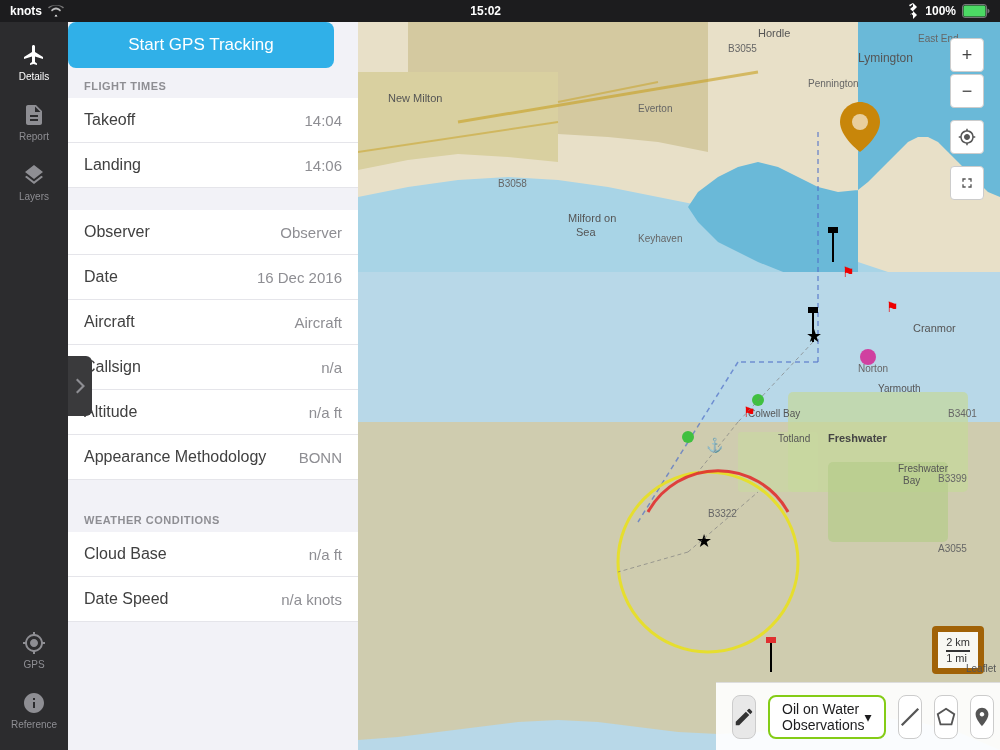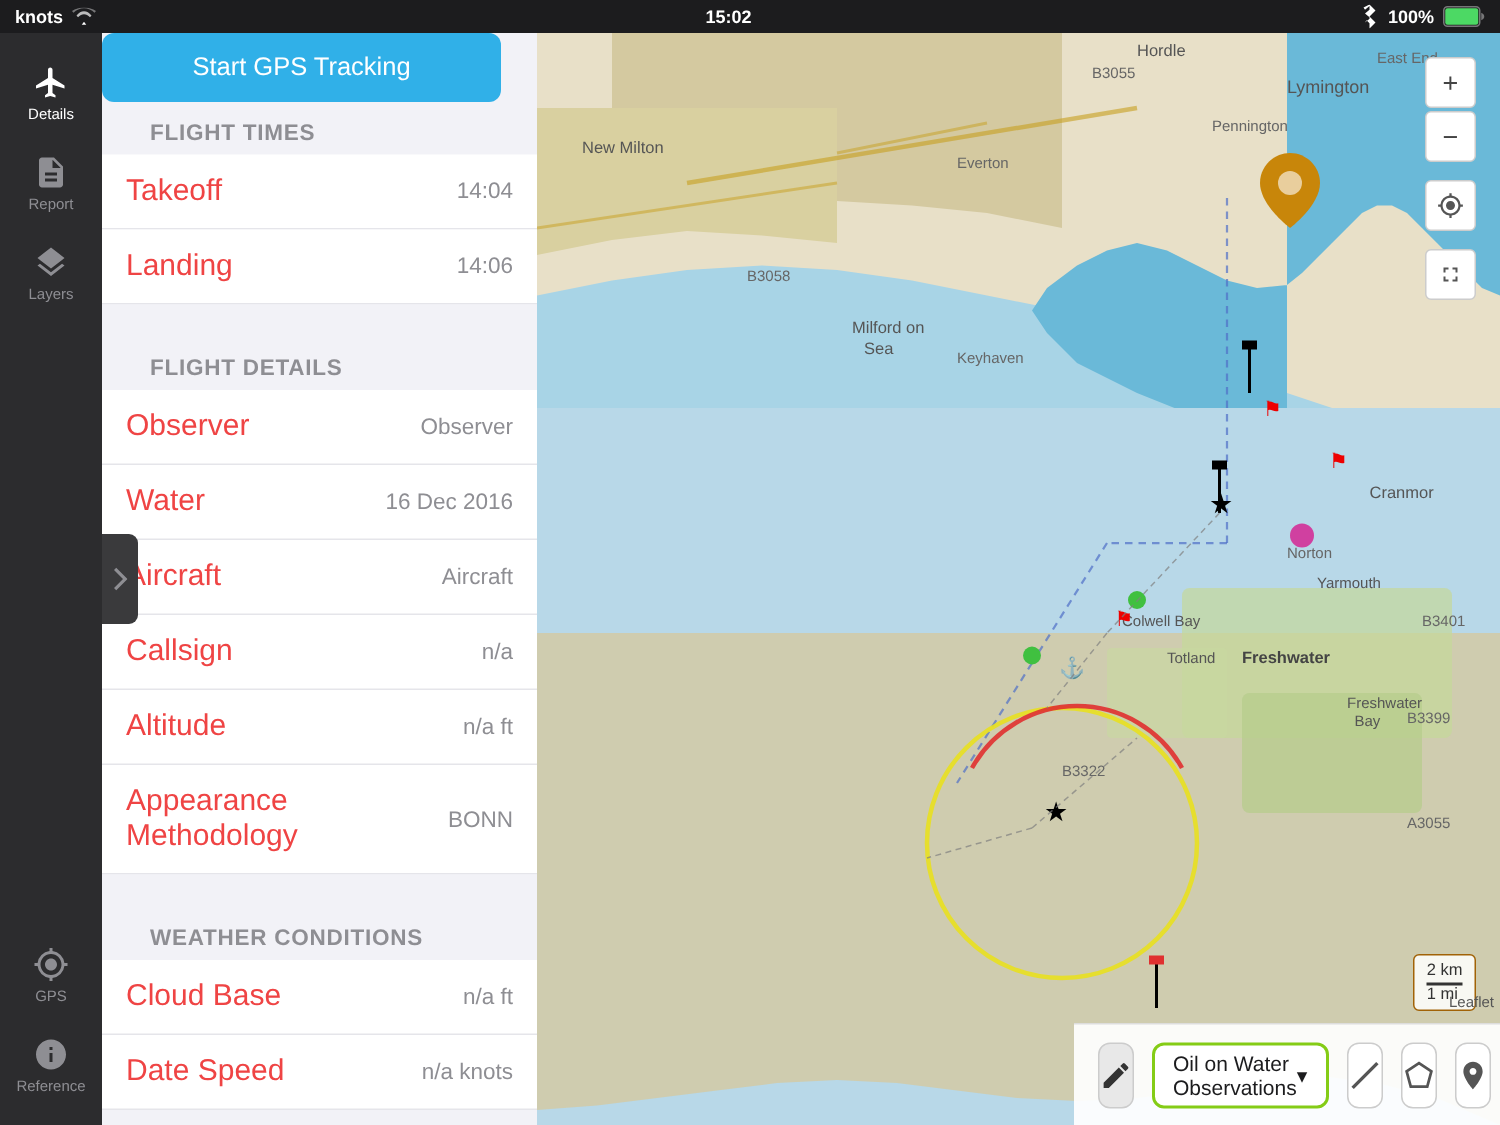--- a/index.html
+++ b/index.html
@@ -55,8 +55,8 @@
     }
 
     .section-header {
-      padding: 12px 16px 6px; font-size: 15px; font-weight: 600;
-      color: #8e8e93; letter-spacing: 0.5px; background: #f2f2f7; margin-left: 16px;
+      padding: 12px 16px 6px; font-size: 11px; font-weight: 600;
+      color: #8e8e93; letter-spacing: 0.5px; background: #f2f2f7;
     }
 
     .detail-row {

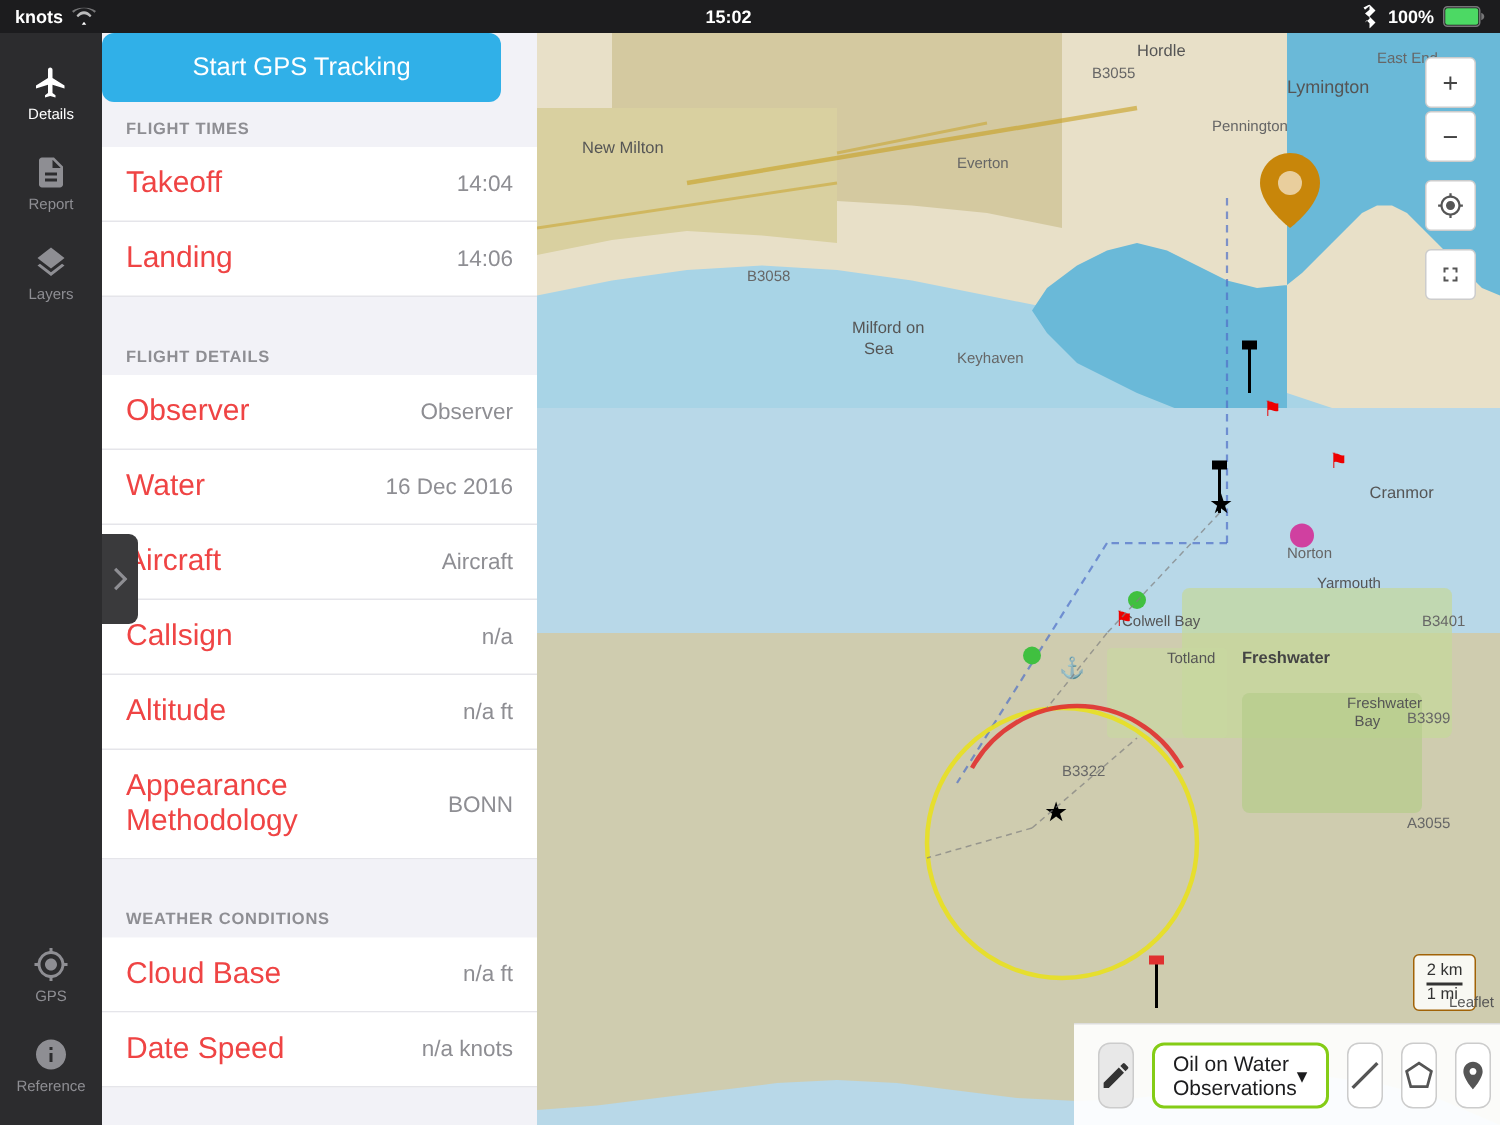--- a/index.html
+++ b/index.html
@@ -64,7 +64,7 @@
       padding: 13px 16px; display: flex; justify-content: space-between; align-items: center;
     }
     .detail-row:first-of-type { border-top: 1px solid #e5e5ea; }
-    .detail-label { font-size: 20px; color: #ef4444; }
+    .detail-label { font-size: 16px; color: #404040; }
     .detail-value { font-size: 15px; color: #8e8e93; }
 
     .section-gap { height: 22px; background: #f2f2f7; }

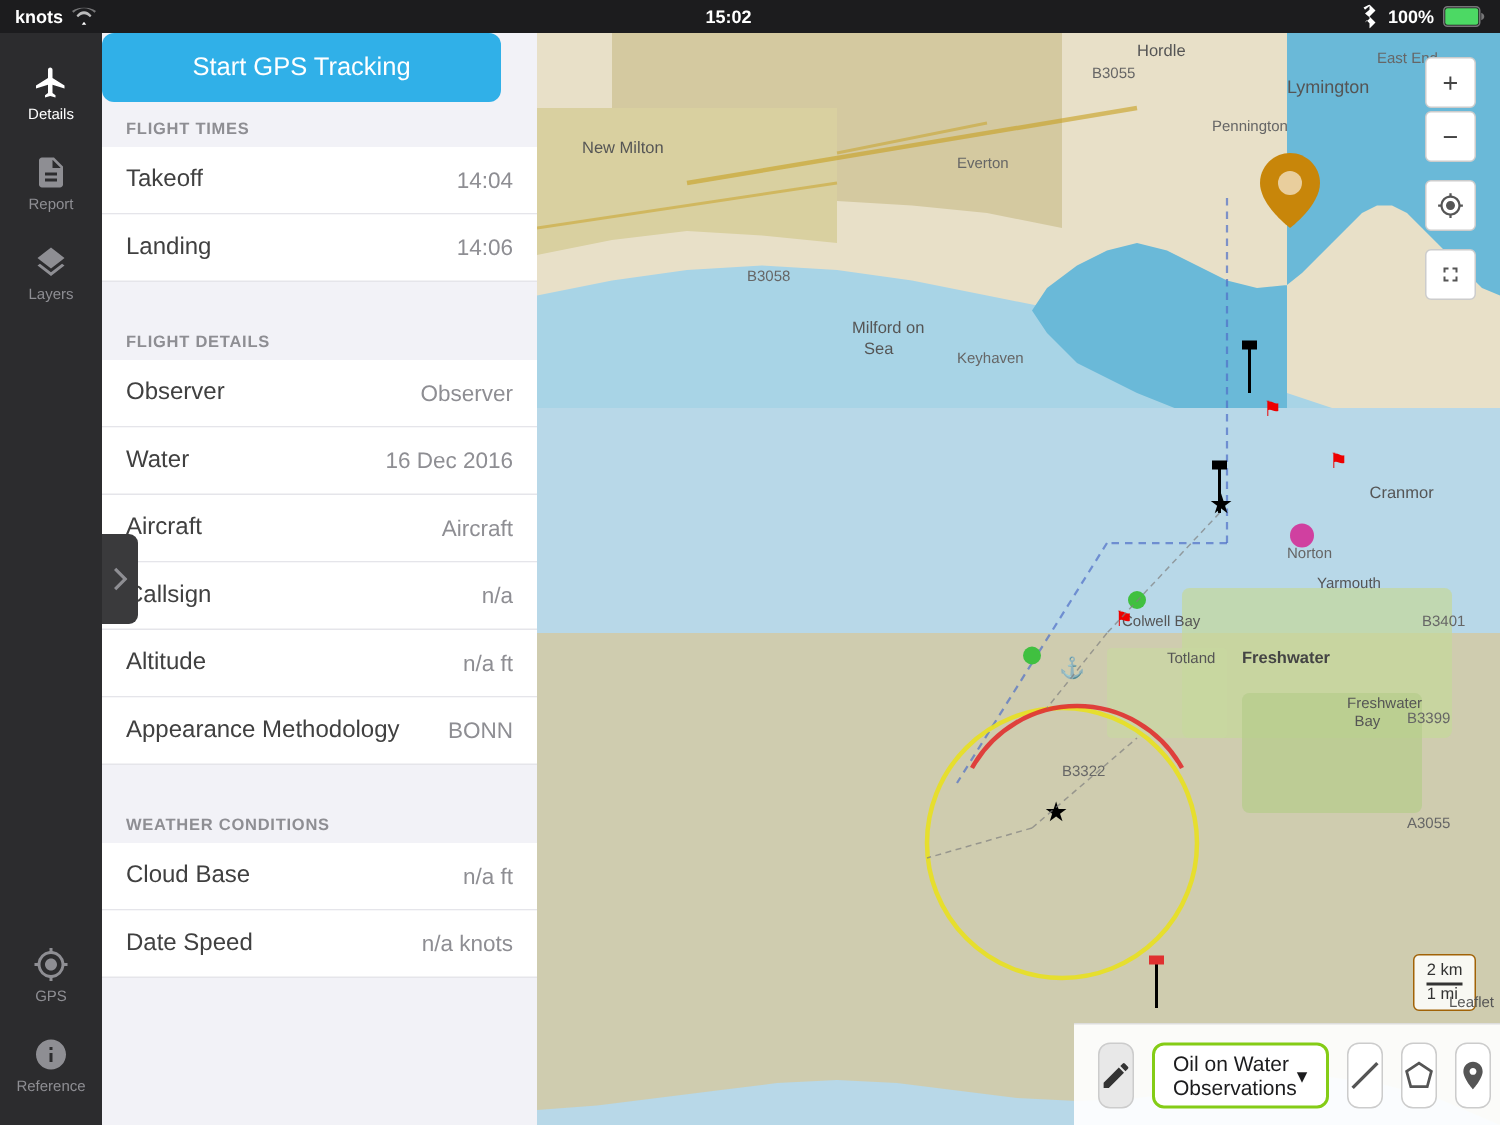--- a/index.html
+++ b/index.html
@@ -219,7 +219,6 @@
   </div>
 
   <div class="section-gap"></div>
-  <div class="section-header">FLIGHT DETAILS</div>
 
   <div class="detail-row">
     <span class="detail-label">Observer</span>

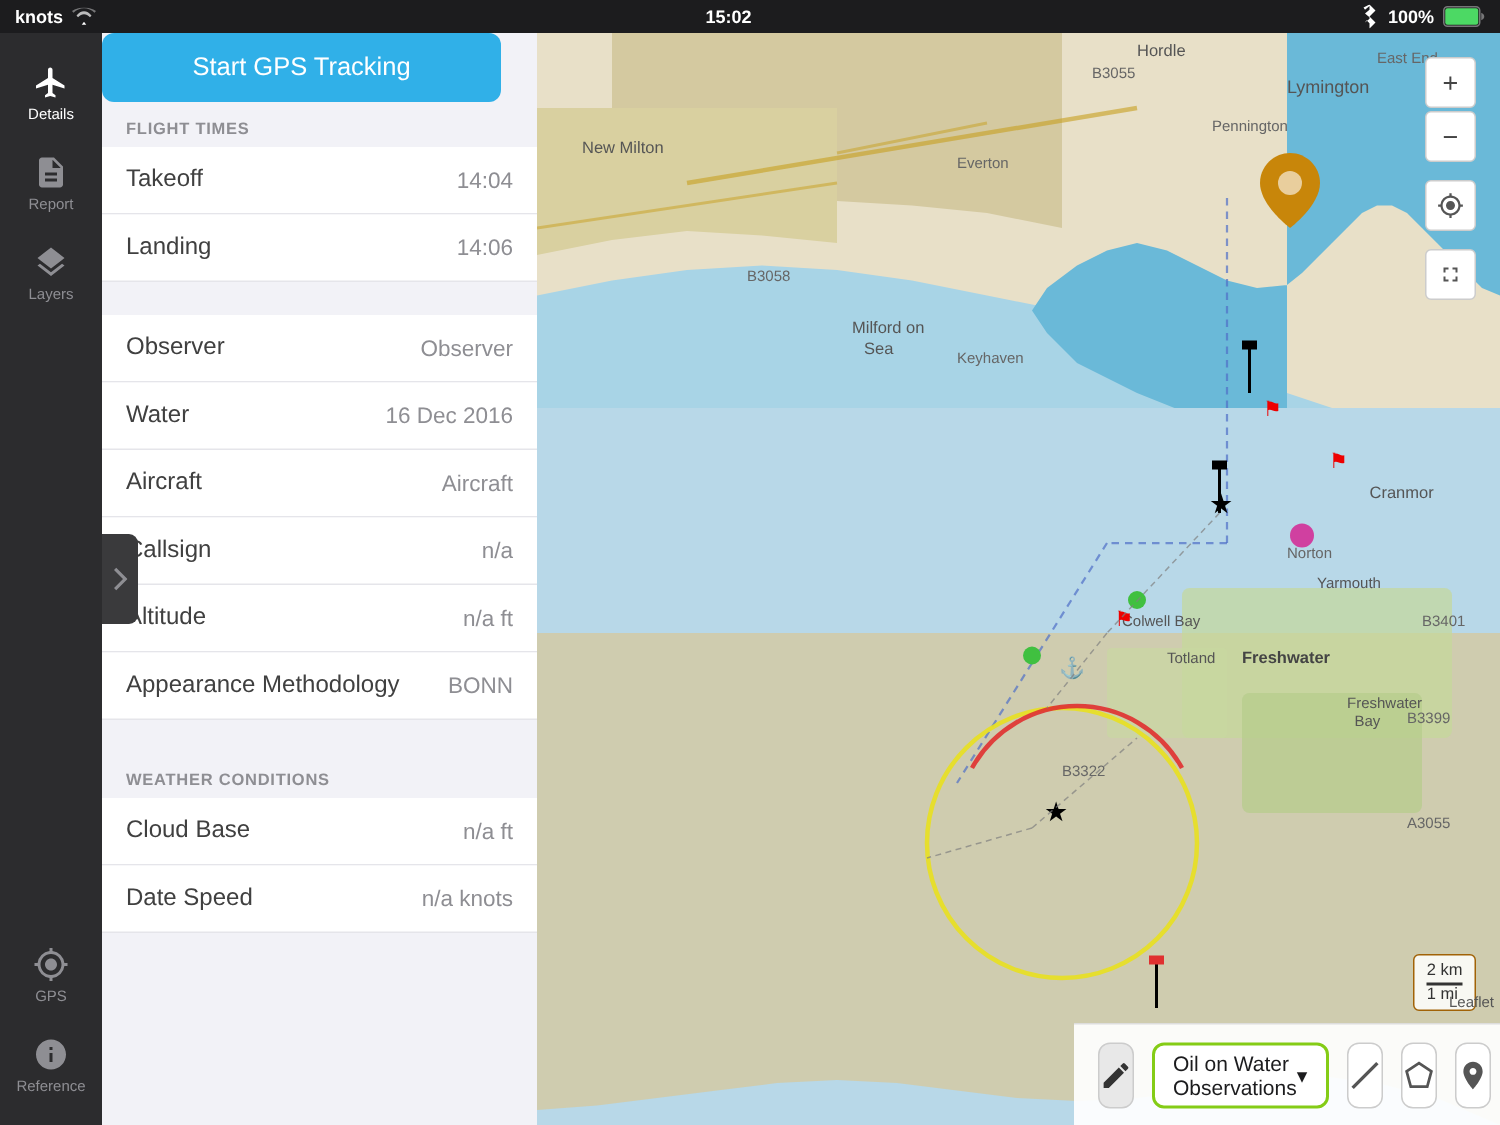--- a/index.html
+++ b/index.html
@@ -225,7 +225,7 @@
     <span class="detail-value">Observer</span>
   </div>
   <div class="detail-row">
-    <span class="detail-label">Water</span>
+    <span class="detail-label">Date</span>
     <span class="detail-value">16 Dec 2016</span>
   </div>
   <div class="detail-row">

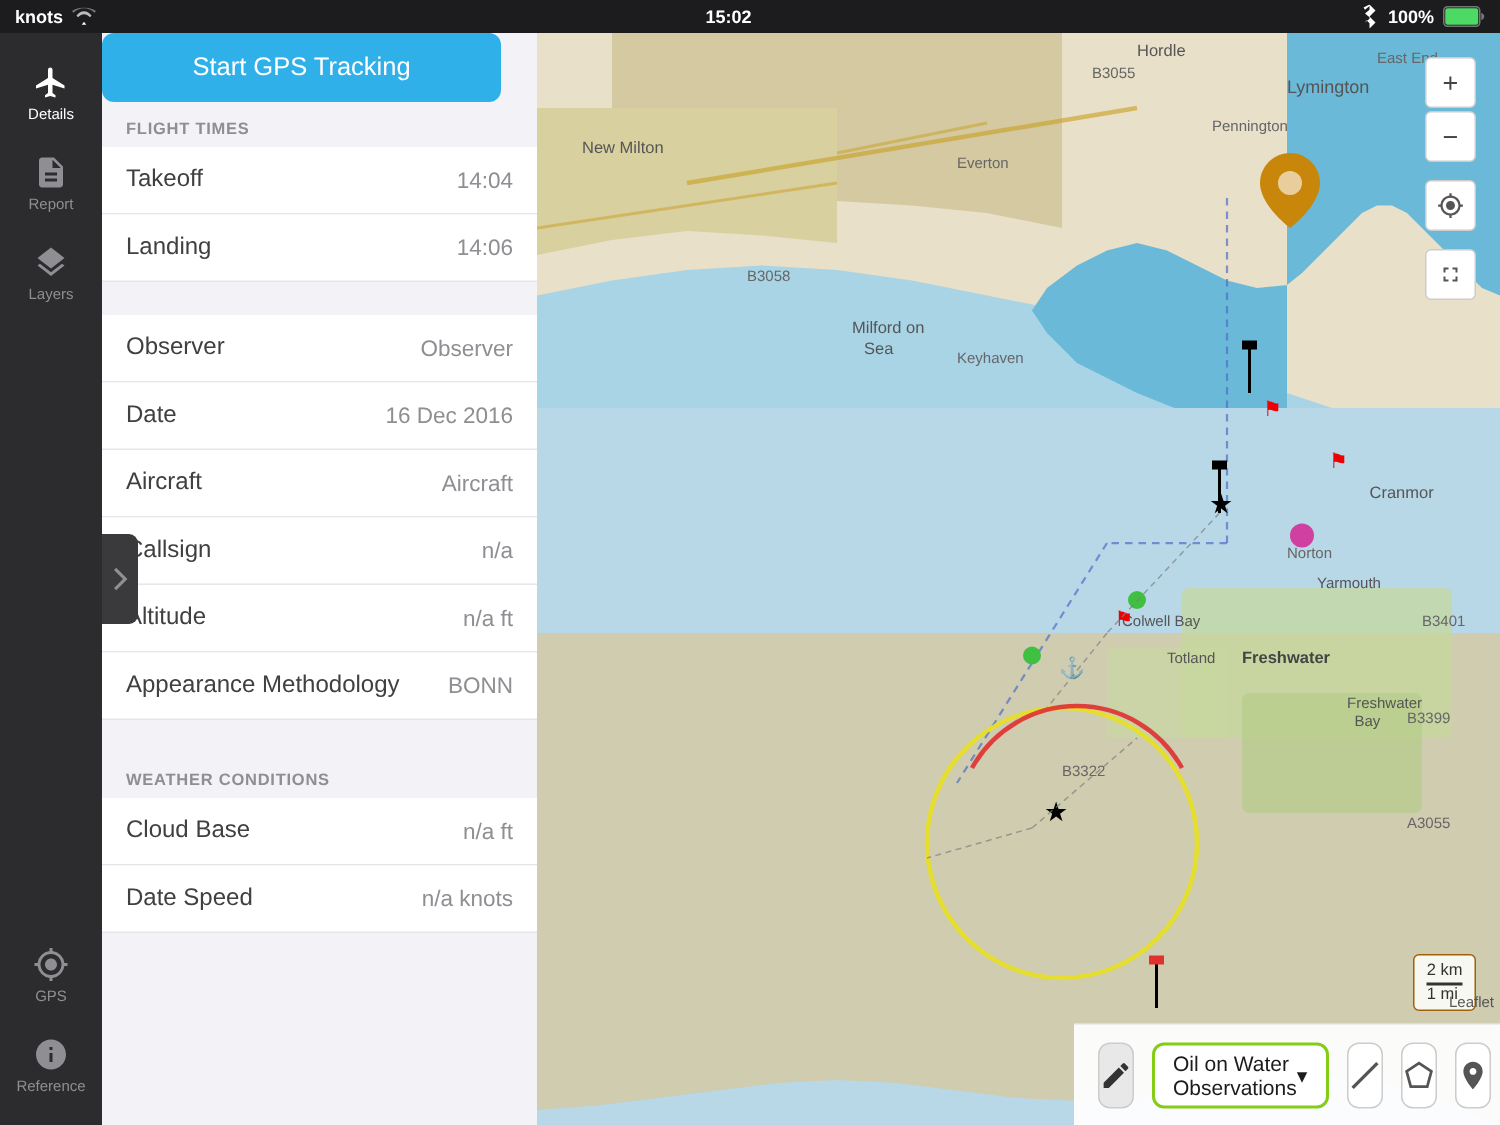--- a/index.html
+++ b/index.html
@@ -108,7 +108,7 @@
     .scale-indicator {
       position: absolute; bottom: 76px; right: 16px; background: rgba(255,255,255,0.85);
       padding: 4px 8px; border-radius: 4px; font-size: 11px; color: #333;
-      border: 1px solid #a16207; z-index: 60;
+      border: 6px solid #a16207; z-index: 60;
     }
     .leaflet-label {
       position: absolute; bottom: 76px; right: 4px; font-size: 10px; color: #555; z-index: 60; padding-left: 38px;

